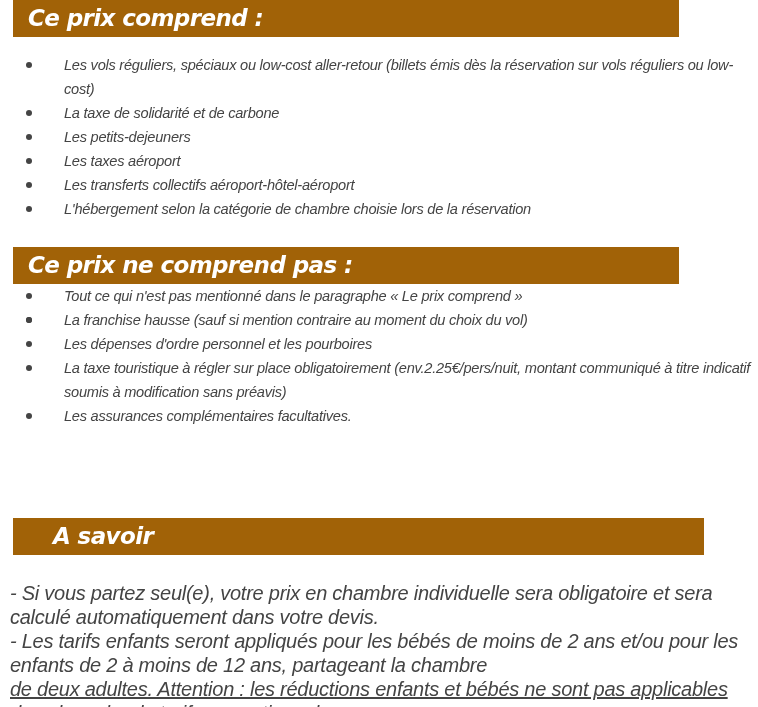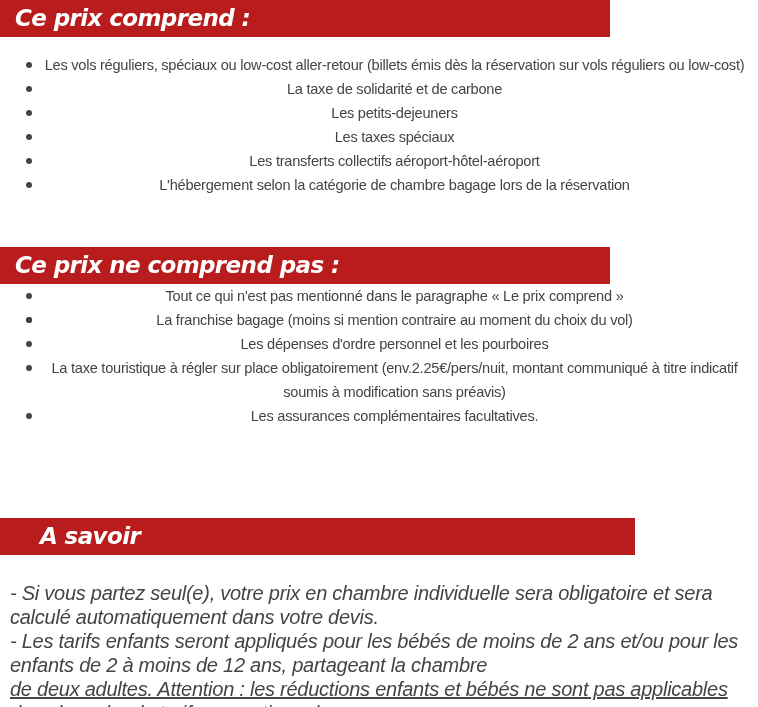--- a/index.html
+++ b/index.html
@@ -9,8 +9,8 @@
     color: #444444;
   }
   .section-header {
-    position: absolute; left: 0; width: 610px; height: 37px;
-    background: #b91c1c;
+    position: absolute; left: 13px; width: 666px; height: 37px;
+    background: #a16207;
   }
   .section-header h2 {
     margin: 0; padding: 0 0 0 15px;

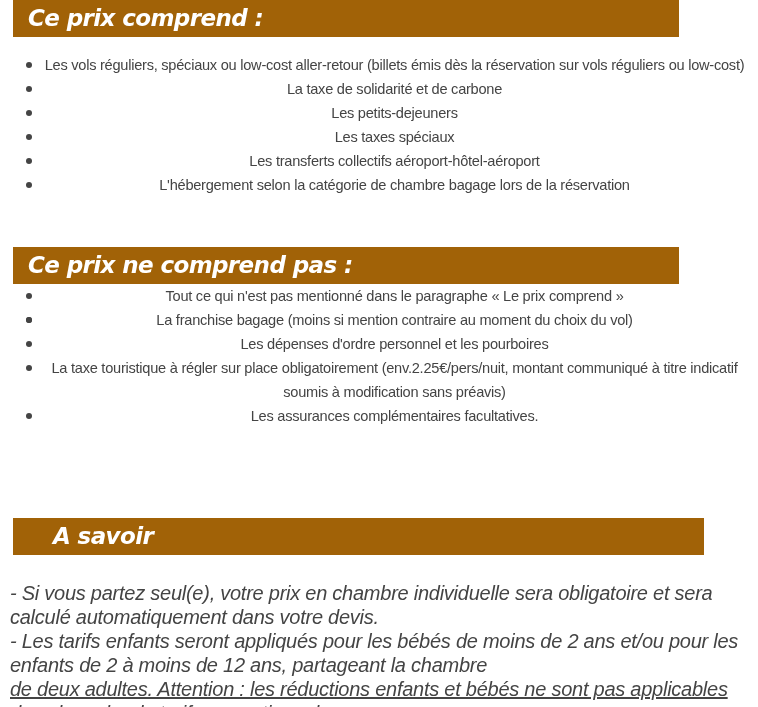--- a/index.html
+++ b/index.html
@@ -24,9 +24,9 @@
     width: 758px;
   }
   ul.items li {
-    position: relative; padding-left: 35px; padding-right: 4px;
-    font-size: 14.6px; line-height: 24px;
-    letter-spacing: -0.25px; color: #444444; text-align: center;
+    position: relative; padding-left: 64px; padding-right: 4px;
+    font-style: italic; font-size: 14.6px; line-height: 24px;
+    letter-spacing: -0.25px; color: #444444;
   }
   ul.items li .bullet {
     position: absolute; left: 26px; top: 9px;

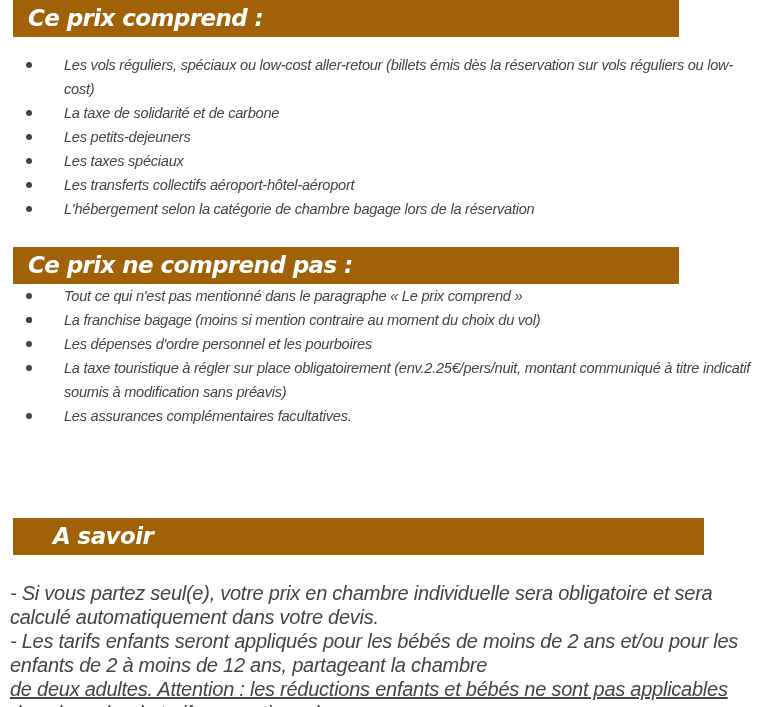--- a/index.html
+++ b/index.html
@@ -48,7 +48,7 @@
   <li><span class="bullet"></span><span>Les vols réguliers, spéciaux ou low-cost aller-retour (billets émis dès la réservation sur vols réguliers ou low-cost)</span></li>
   <li><span class="bullet"></span><span>La taxe de solidarité et de carbone</span></li>
   <li><span class="bullet"></span><span>Les petits-dejeuners</span></li>
-  <li><span class="bullet"></span><span>Les taxes spéciaux</span></li>
+  <li><span class="bullet"></span><span>Les taxes aéroport</span></li>
   <li><span class="bullet"></span><span>Les transferts collectifs aéroport-hôtel-aéroport</span></li>
   <li><span class="bullet"></span><span>L'hébergement selon la catégorie de chambre bagage lors de la réservation</span></li>
 </ul>

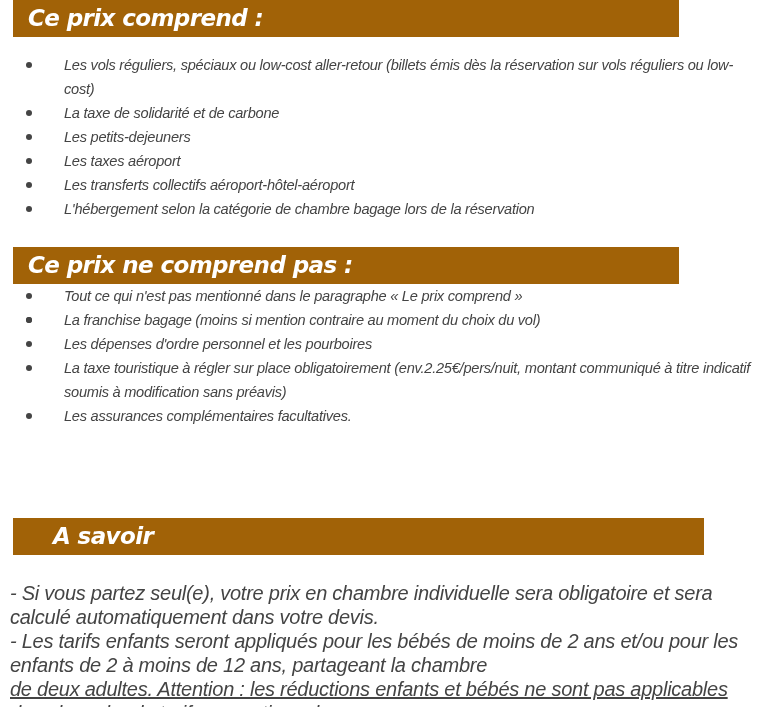--- a/index.html
+++ b/index.html
@@ -50,7 +50,7 @@
   <li><span class="bullet"></span><span>Les petits-dejeuners</span></li>
   <li><span class="bullet"></span><span>Les taxes aéroport</span></li>
   <li><span class="bullet"></span><span>Les transferts collectifs aéroport-hôtel-aéroport</span></li>
-  <li><span class="bullet"></span><span>L'hébergement selon la catégorie de chambre bagage lors de la réservation</span></li>
+  <li><span class="bullet"></span><span>L'hébergement selon la catégorie de chambre choisie lors de la réservation</span></li>
 </ul>
 
 <div class="section-header" style="top:247px;">

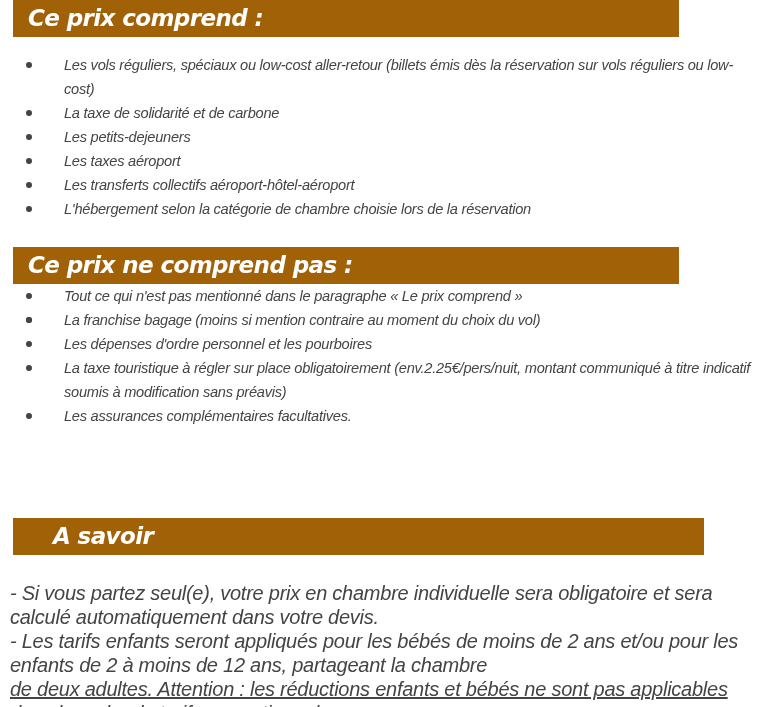--- a/index.html
+++ b/index.html
@@ -59,7 +59,7 @@
 <ul class="items" style="top:284px;">
   <li><span class="bullet"></span><span>Tout ce qui n'est pas mentionné dans le paragraphe « Le prix comprend »</span></li>
   <li><span class="bullet"></span></li>
-  <li><span class="bullet"></span><span>La franchise bagage (moins si mention contraire au moment du choix du vol)</span></li>
+  <li><span class="bullet"></span><span>La franchise hausse (sauf si mention contraire au moment du choix du vol)</span></li>
   <li><span class="bullet"></span><span>Les dépenses d'ordre personnel et les pourboires</span></li>
   <li><span class="bullet"></span><span>La taxe touristique à régler sur place obligatoirement (env.2.25€/pers/nuit, montant communiqué à titre indicatif soumis à modification sans préavis)</span></li>
   <li><span class="bullet"></span><span>Les assurances complémentaires facultatives.</span></li>

